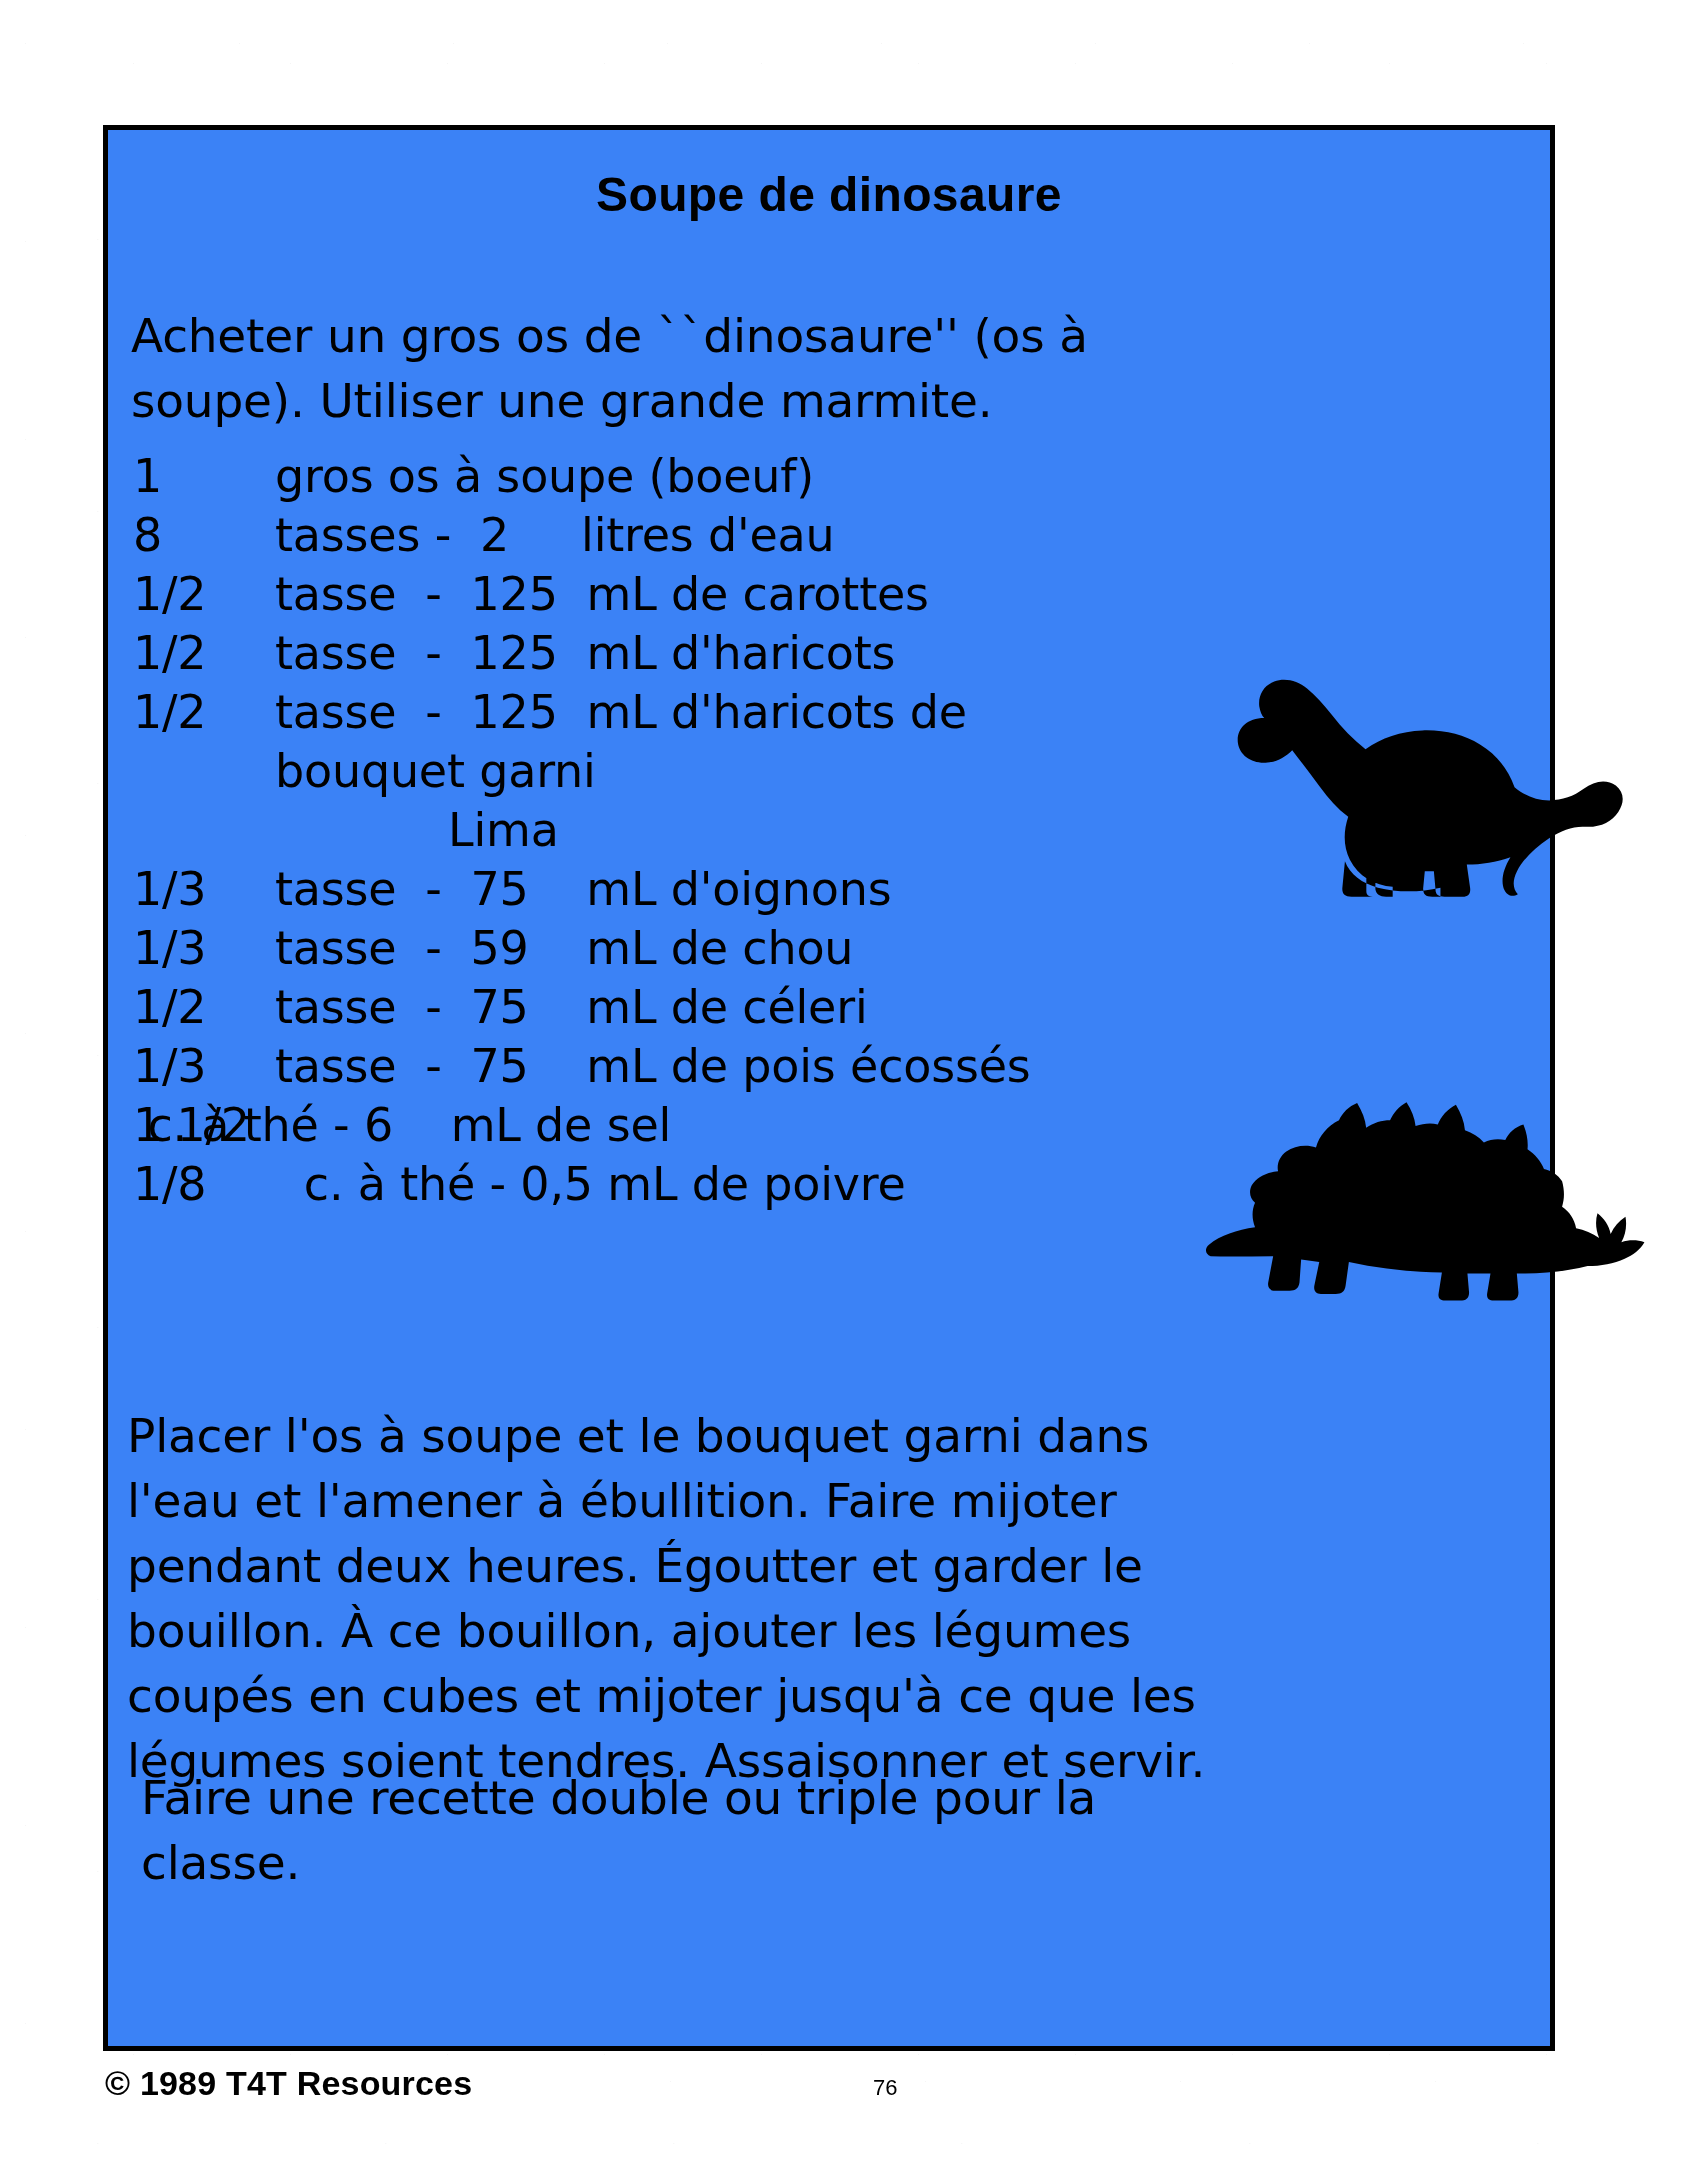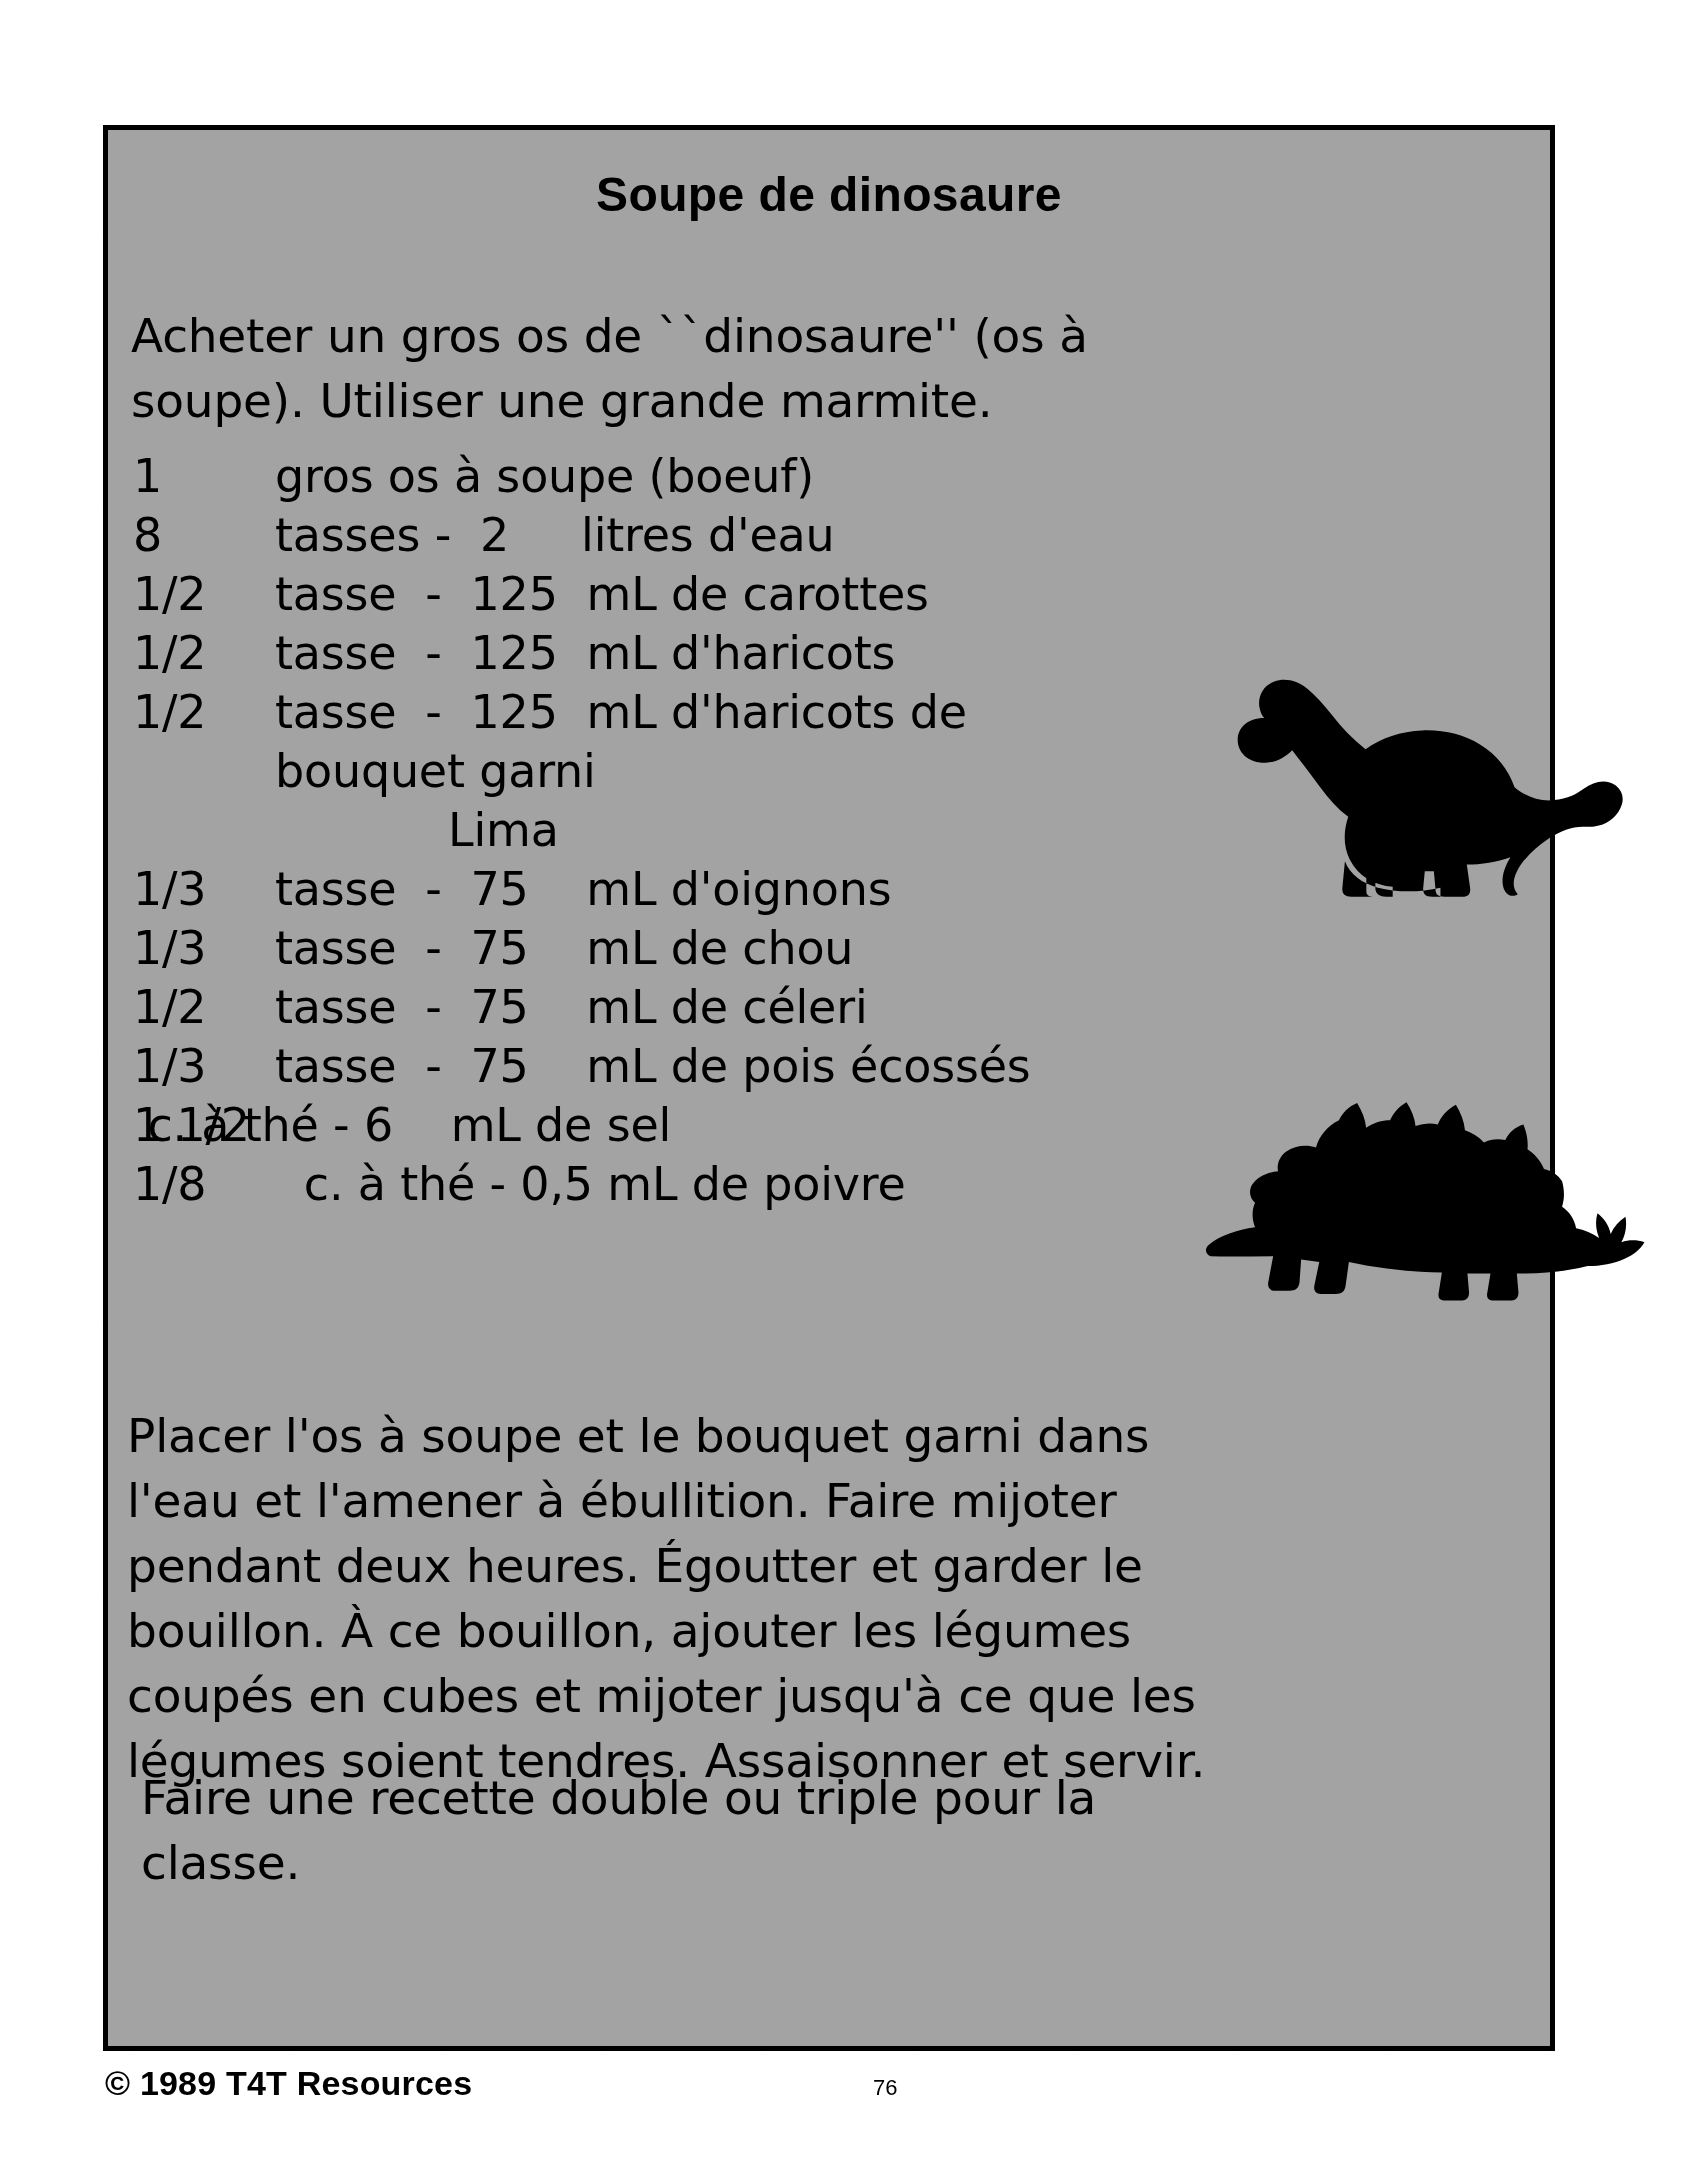--- a/index.html
+++ b/index.html
@@ -25,7 +25,7 @@
     height: 1926px;
     border: 5.8px solid #000;
     box-sizing: border-box;
-    background: #a3a3a3;
+    background: #3b82f6;
   }
 
   

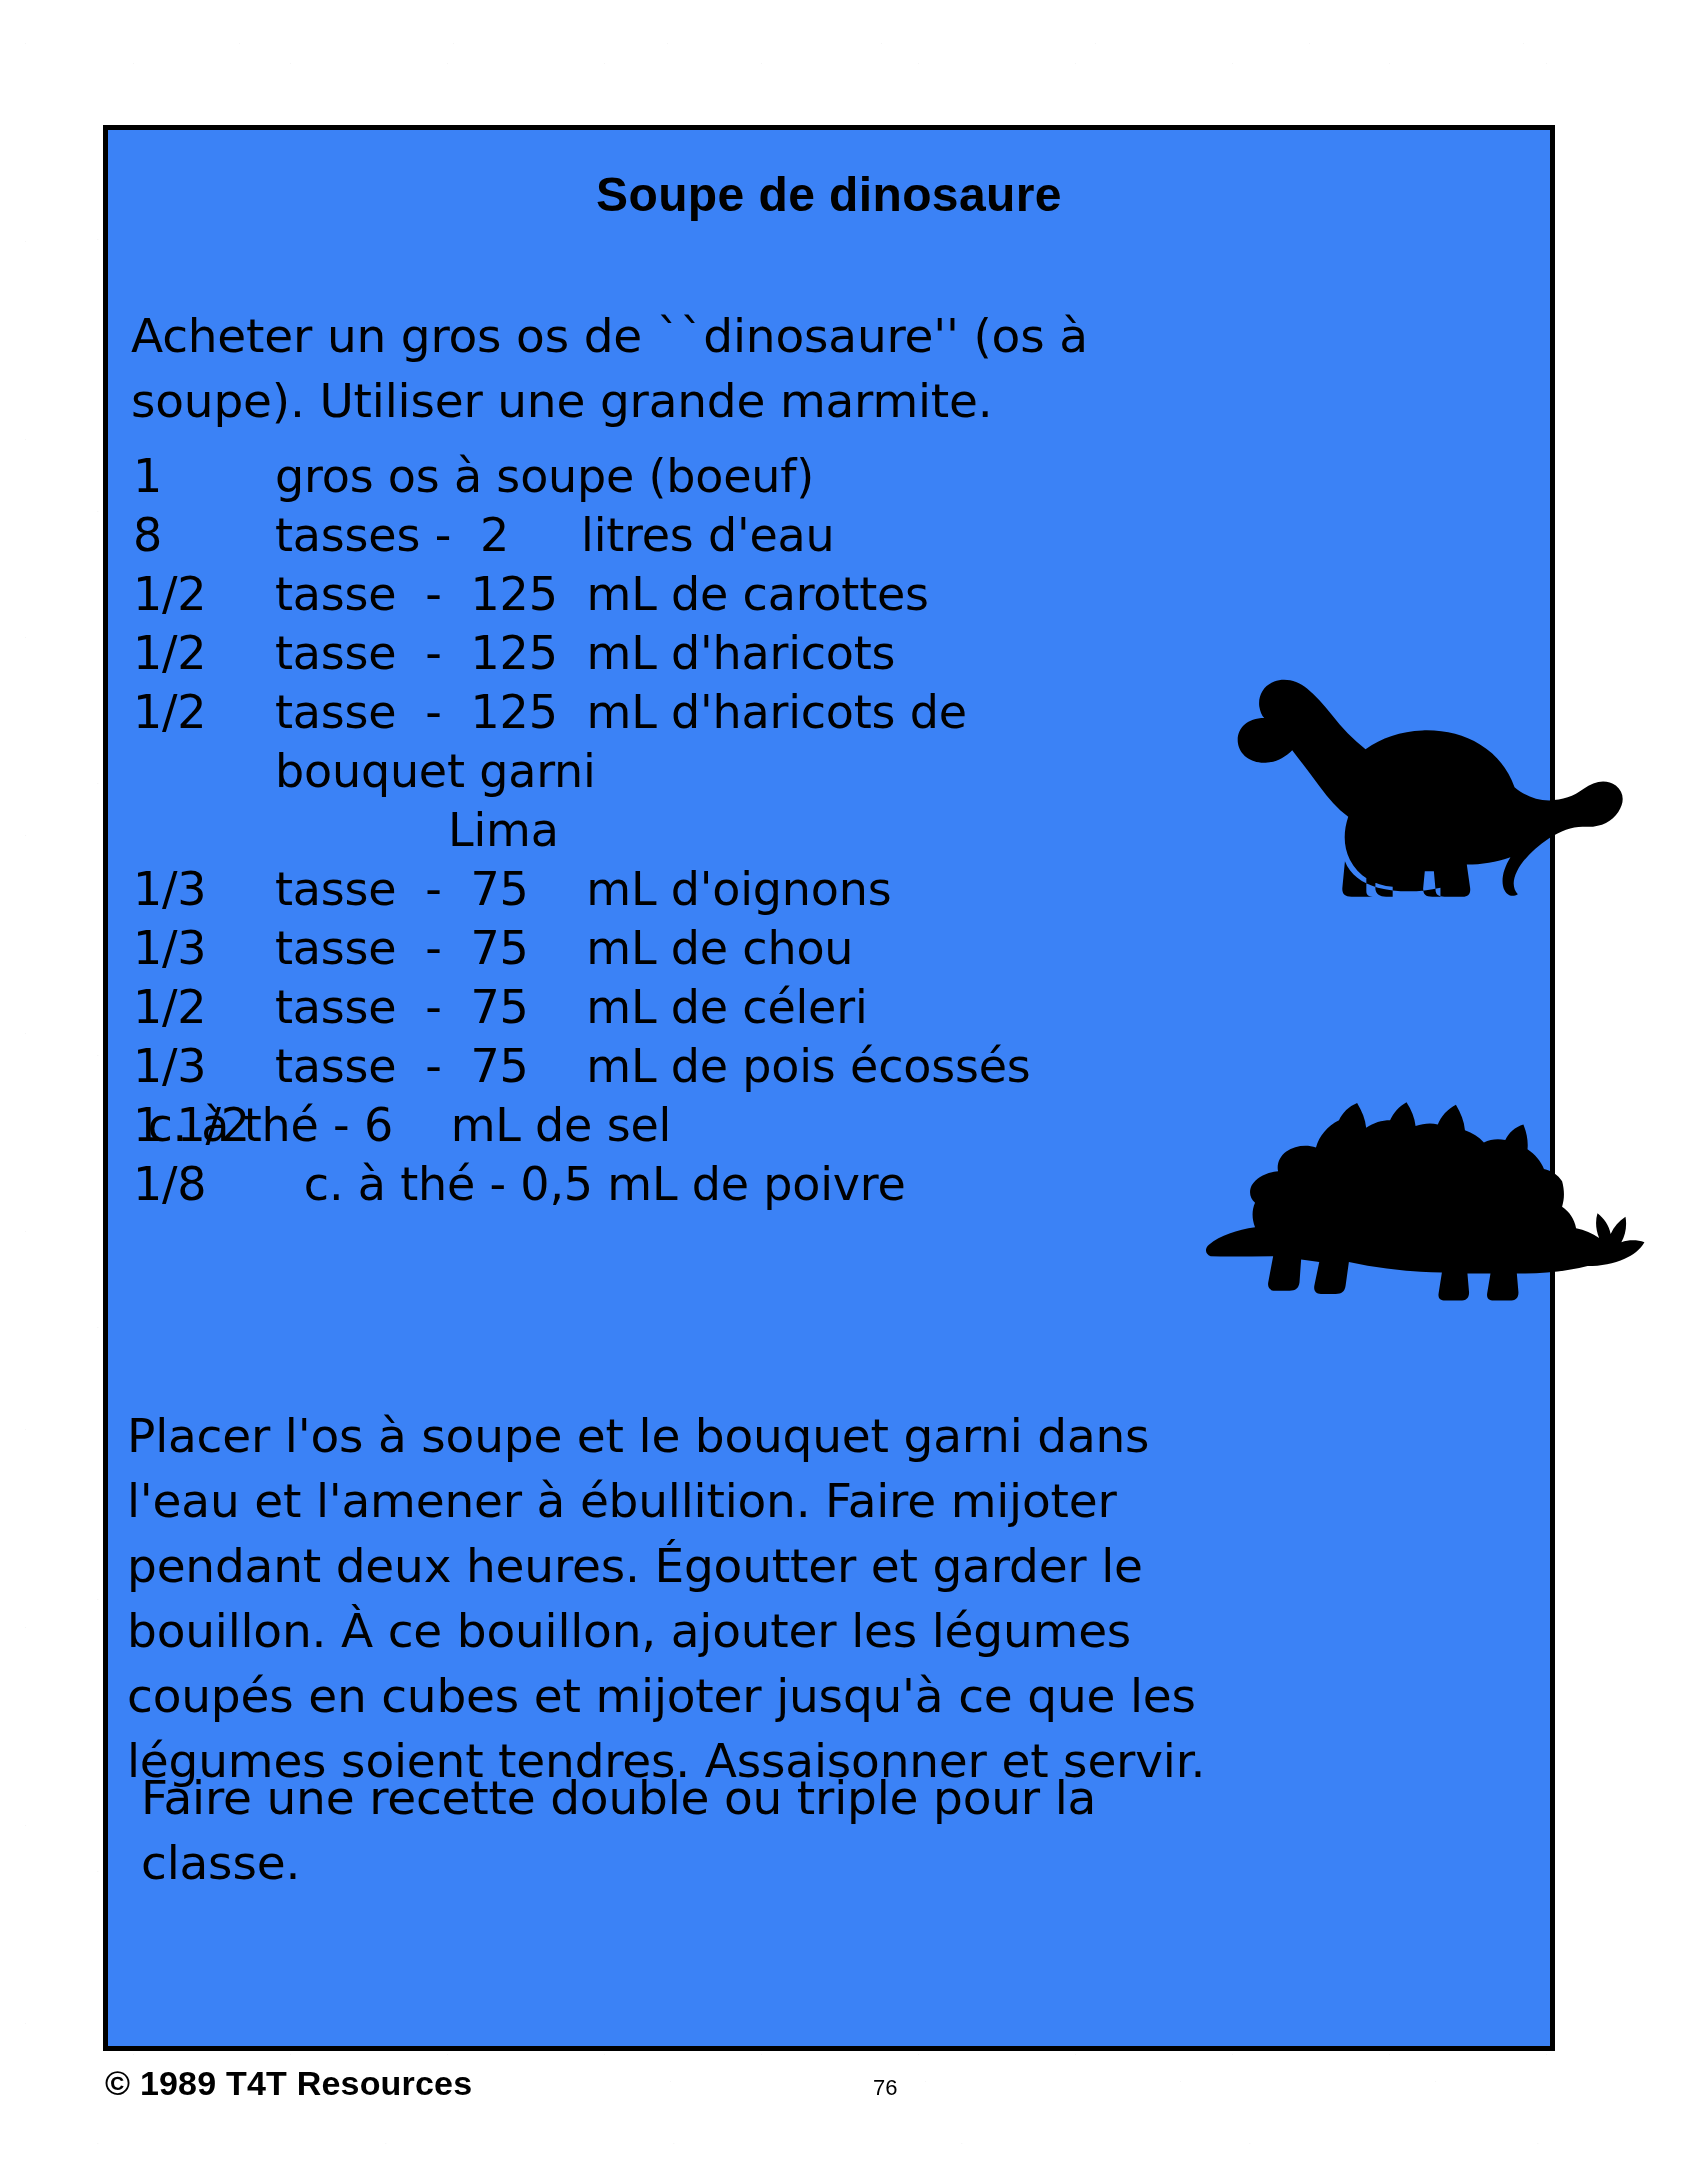--- a/index.html
+++ b/index.html
@@ -200,7 +200,7 @@
       </div>
       <div class="ing-row">
         <span class="ing-qty">1/3</span>
-        <span class="ing-rest">tasse  -  75    mL de chou</span>
+        <span class="ing-rest">tasse  -  59    mL de chou</span>
       </div>
       <div class="ing-row">
         <span class="ing-qty">1/2</span>

